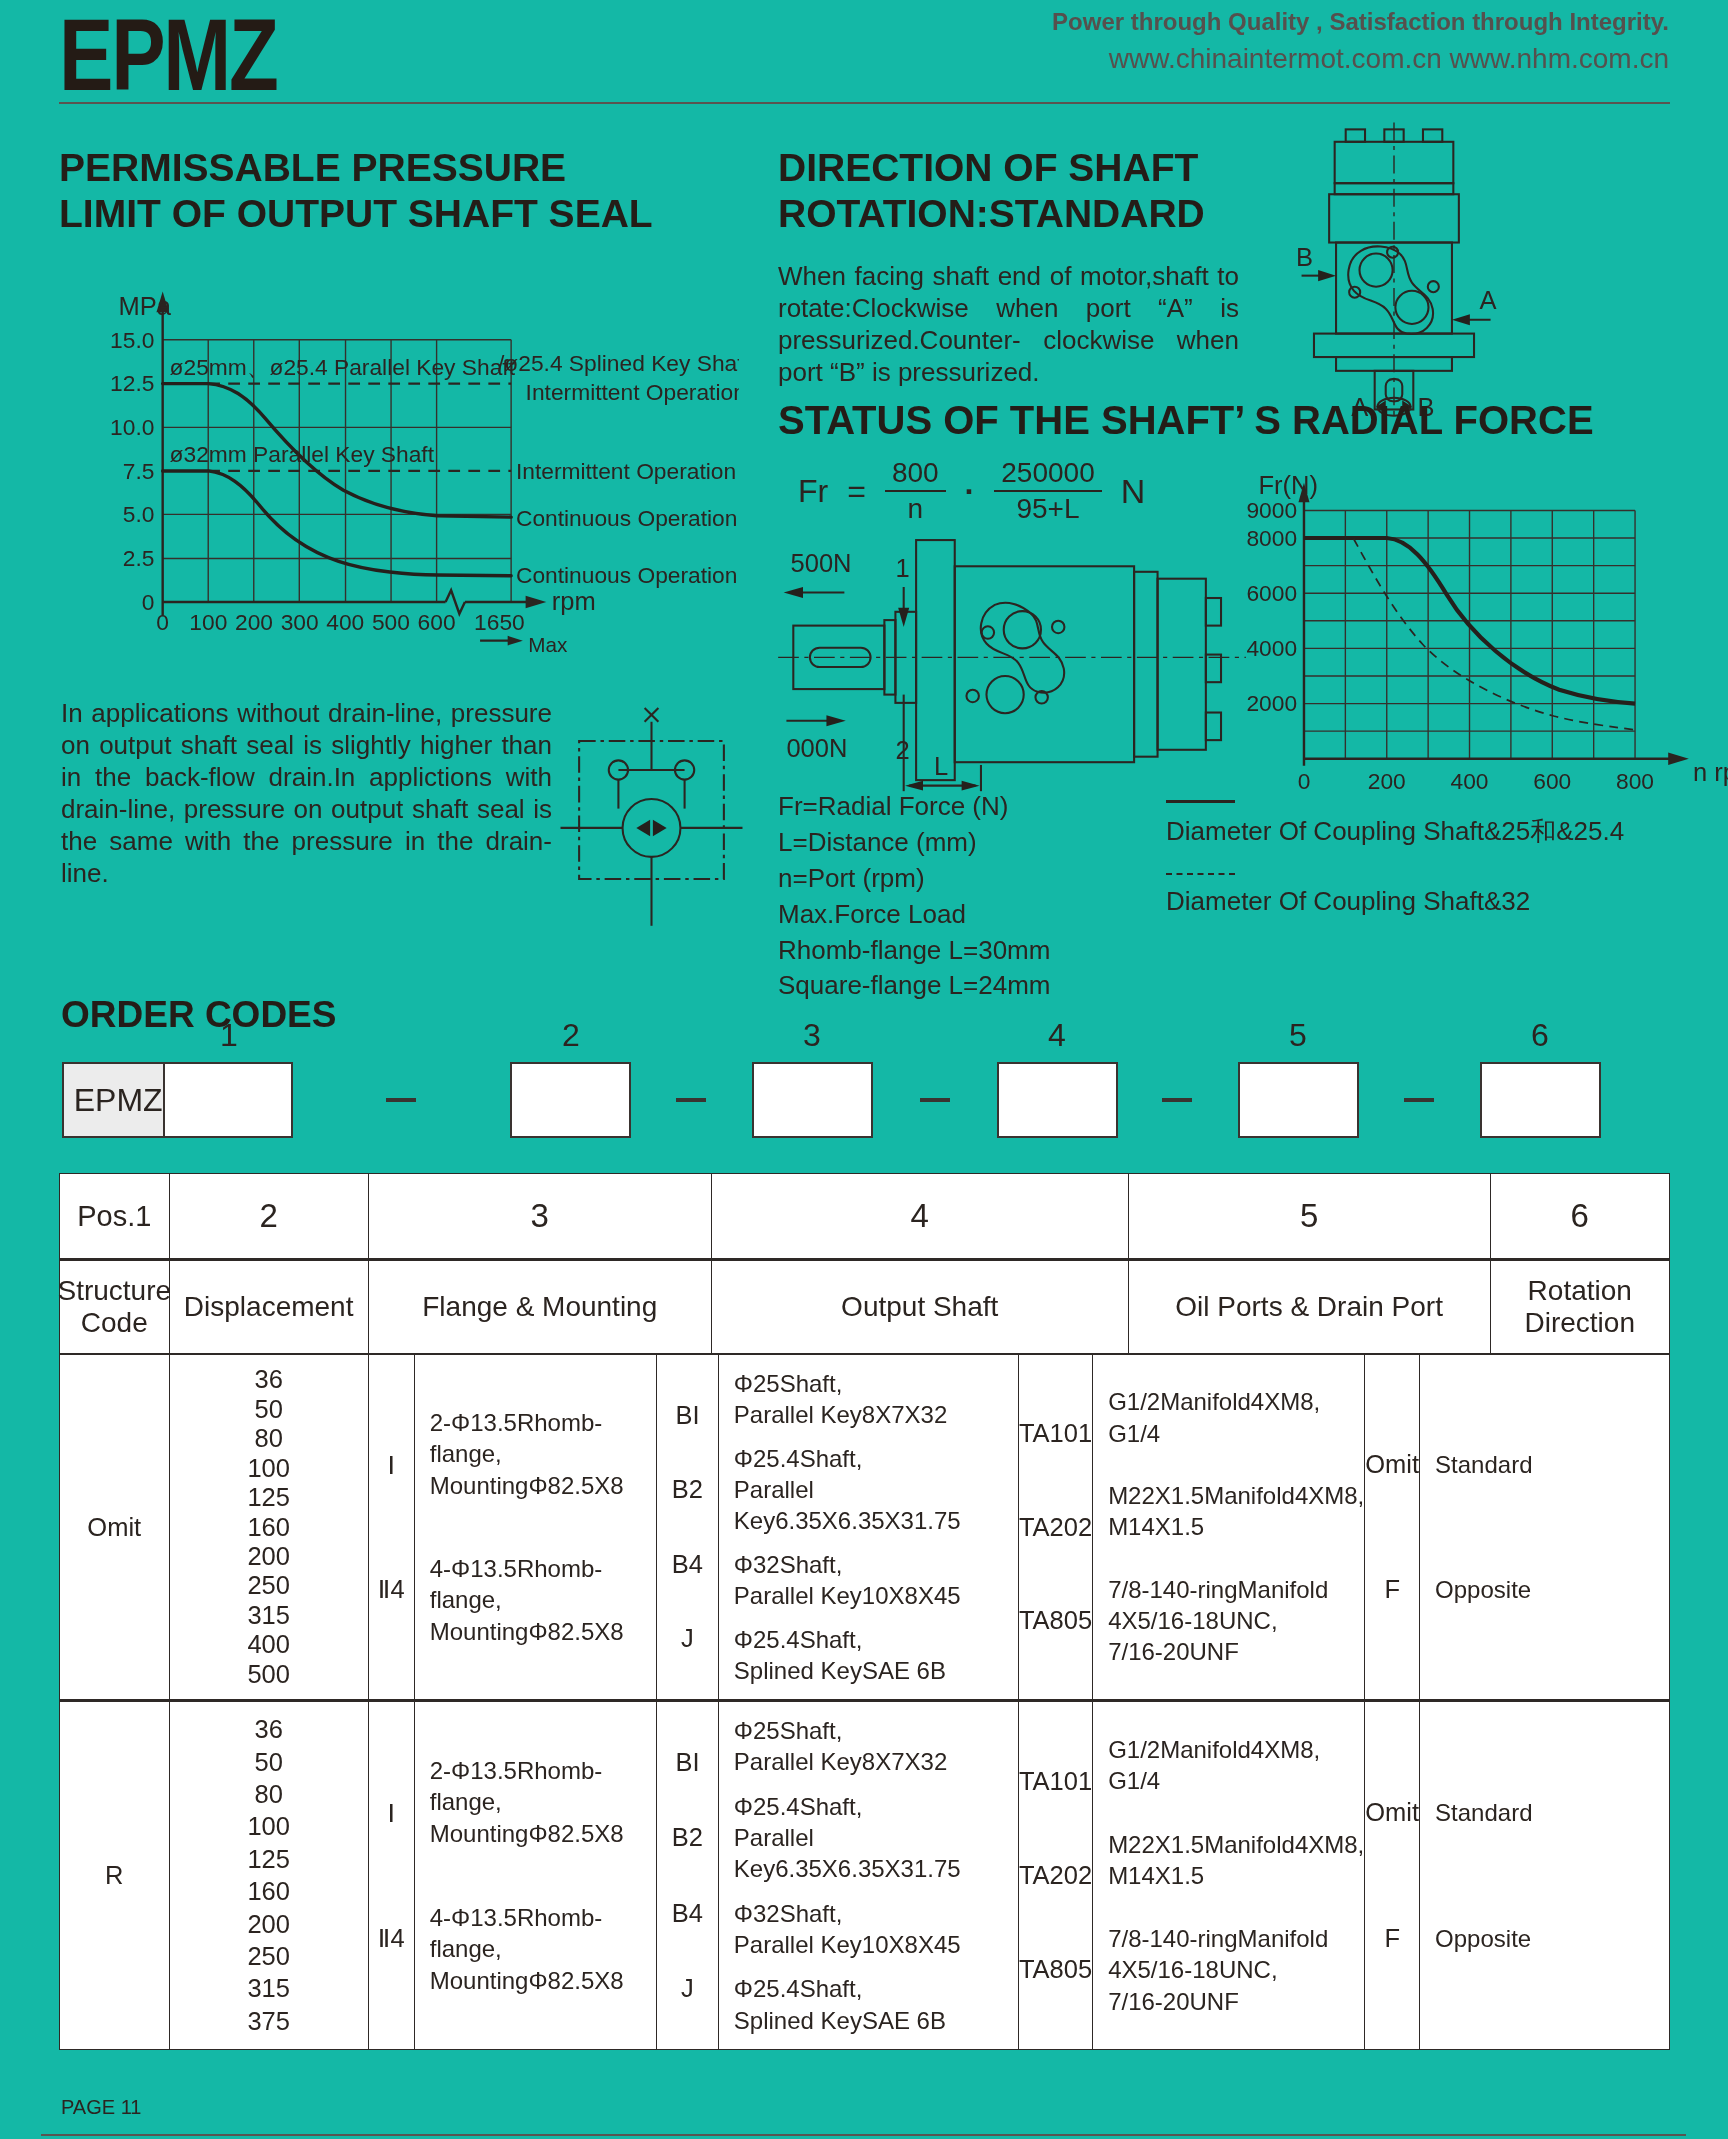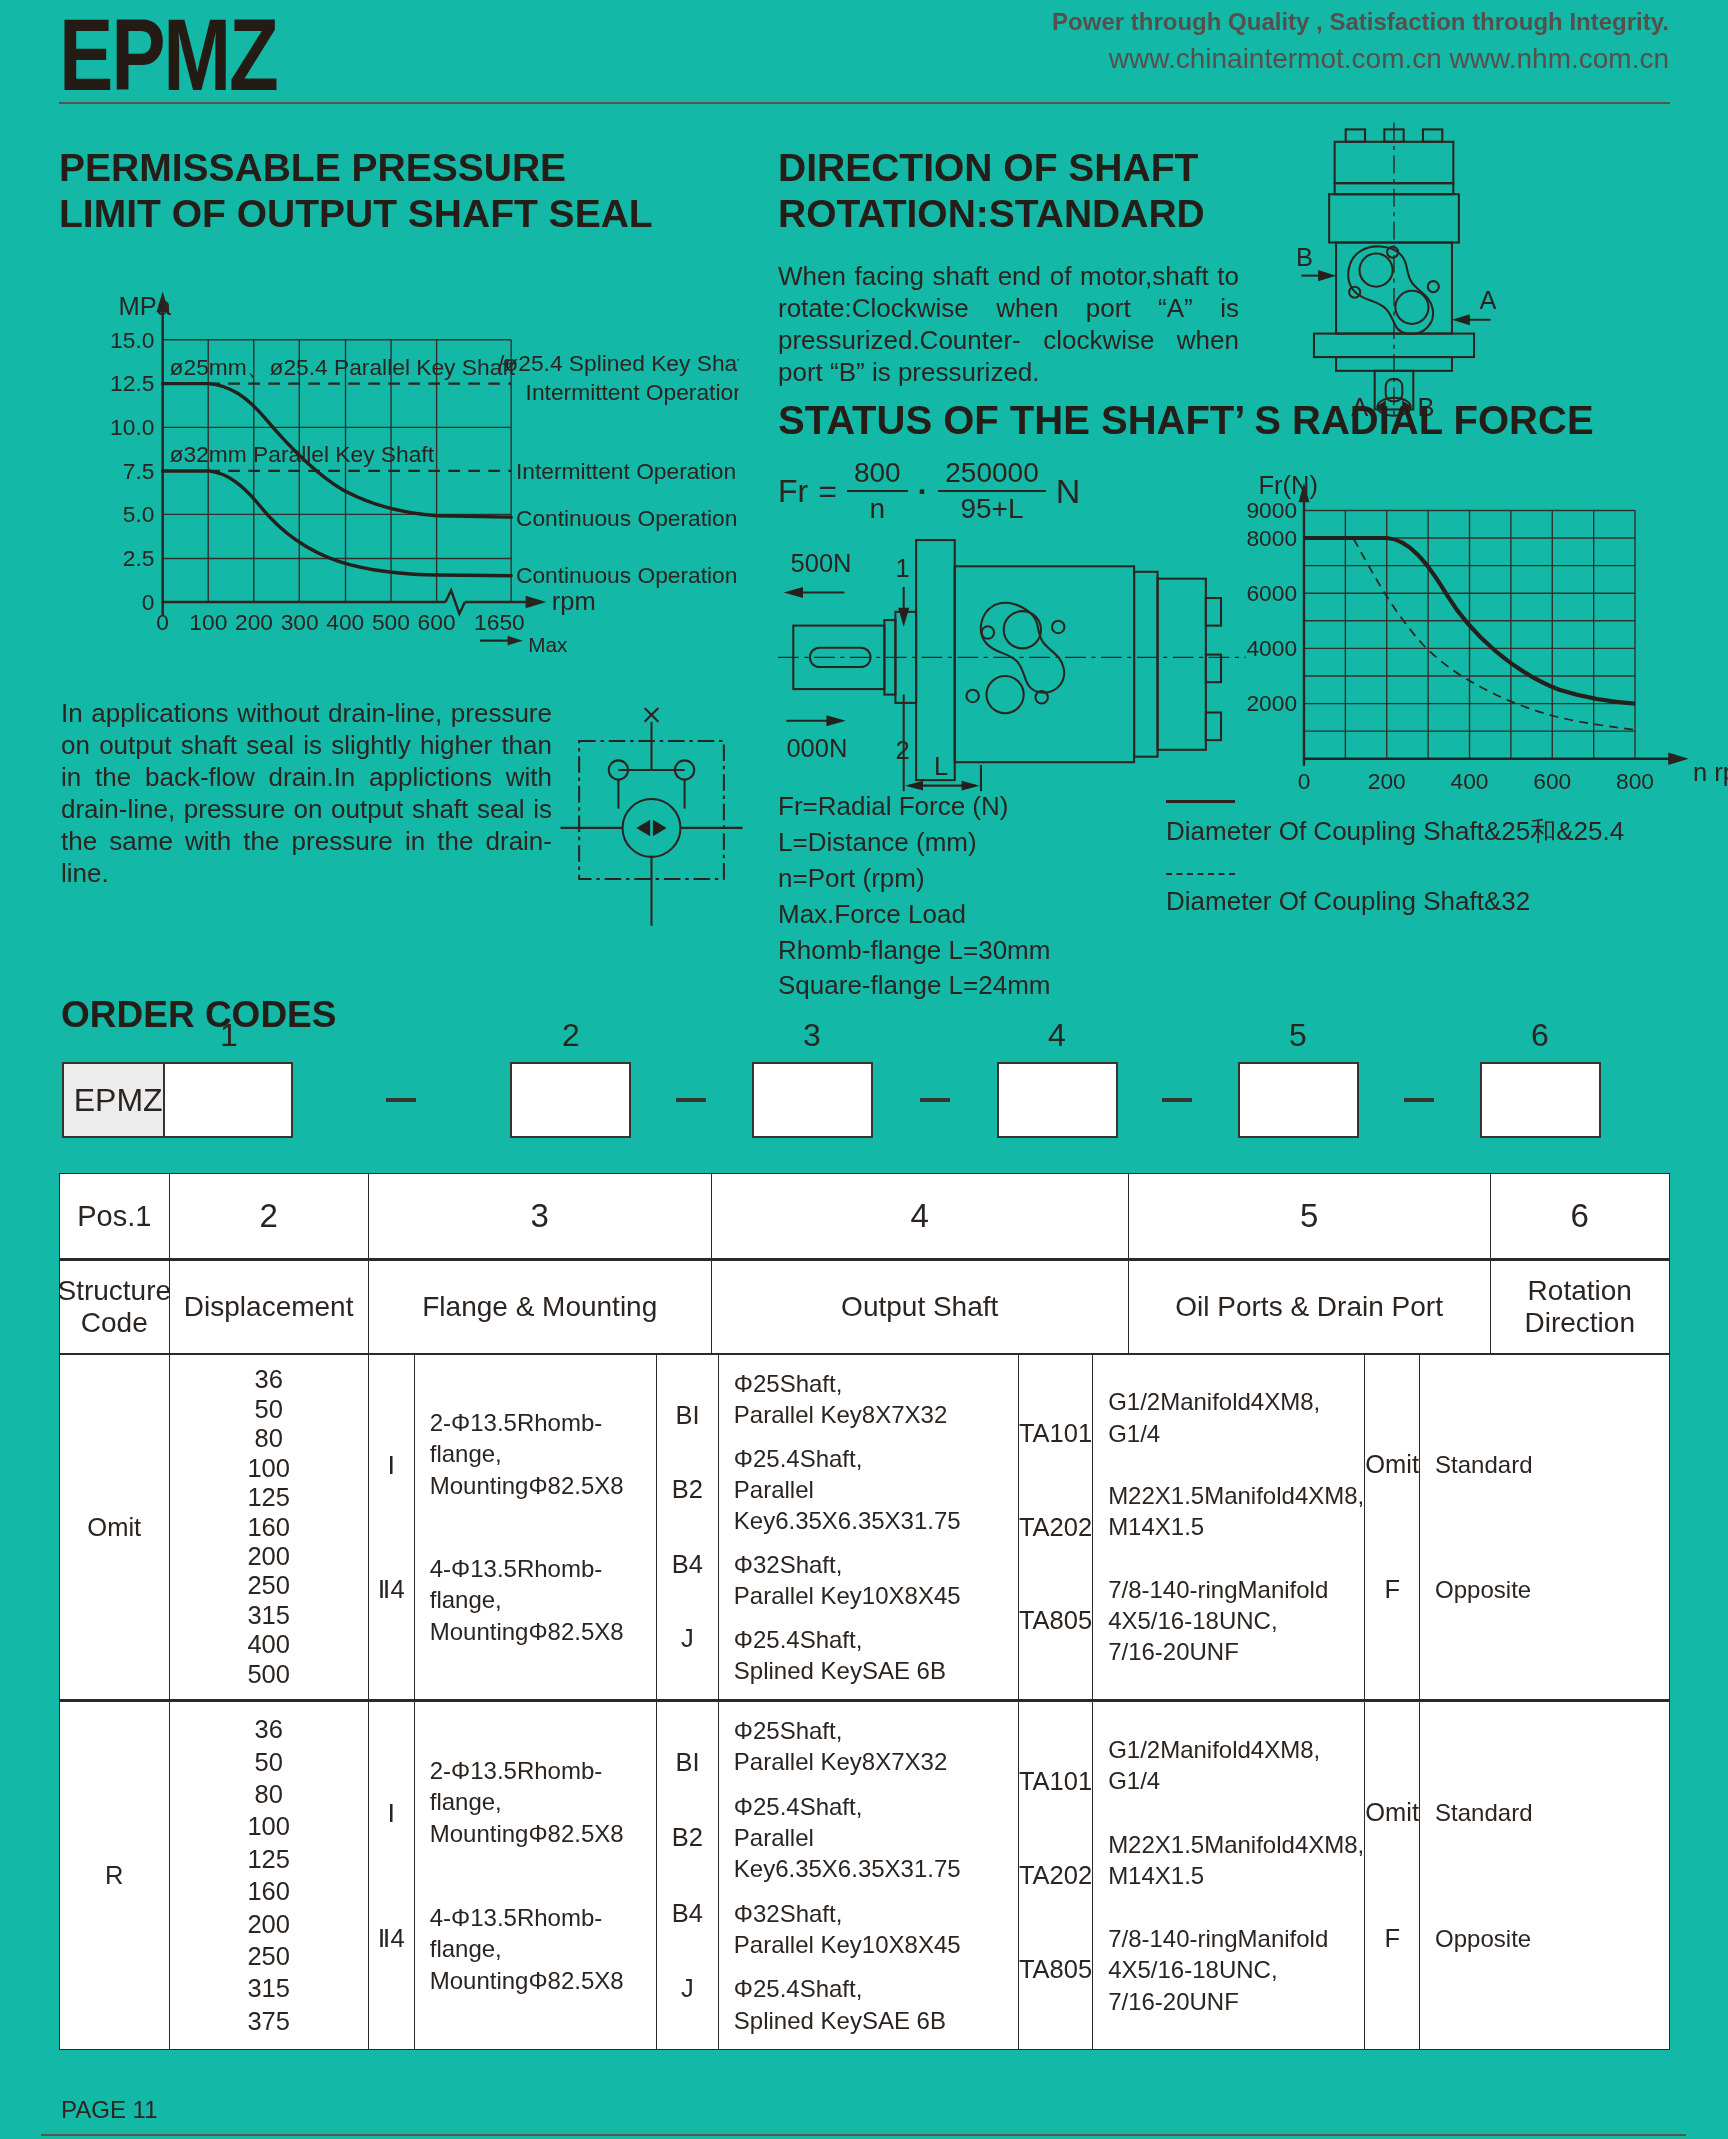--- a/index.html
+++ b/index.html
@@ -16,7 +16,7 @@
   svg text{fill:#2b2421;font-size:33px;font-family:"Liberation Sans","DejaVu Sans",sans-serif;}
   svg text.big{font-size:37px;}
   svg text.small{font-size:30px;}
-  .formula{display:flex;align-items:center;gap:10px;font-size:32px;color:#2b2420;}
+  .formula{display:flex;align-items:center;gap:19px;font-size:32px;color:#2b2420;margin-left:20px;}
   .frac{display:inline-flex;flex-direction:column;align-items:center;font-size:28px;line-height:1.1;}
   .frac .num{border-bottom:2.1px solid #2b2420;padding:0 7px 1.4px;}
   .frac .den{padding-top:1.4px;}

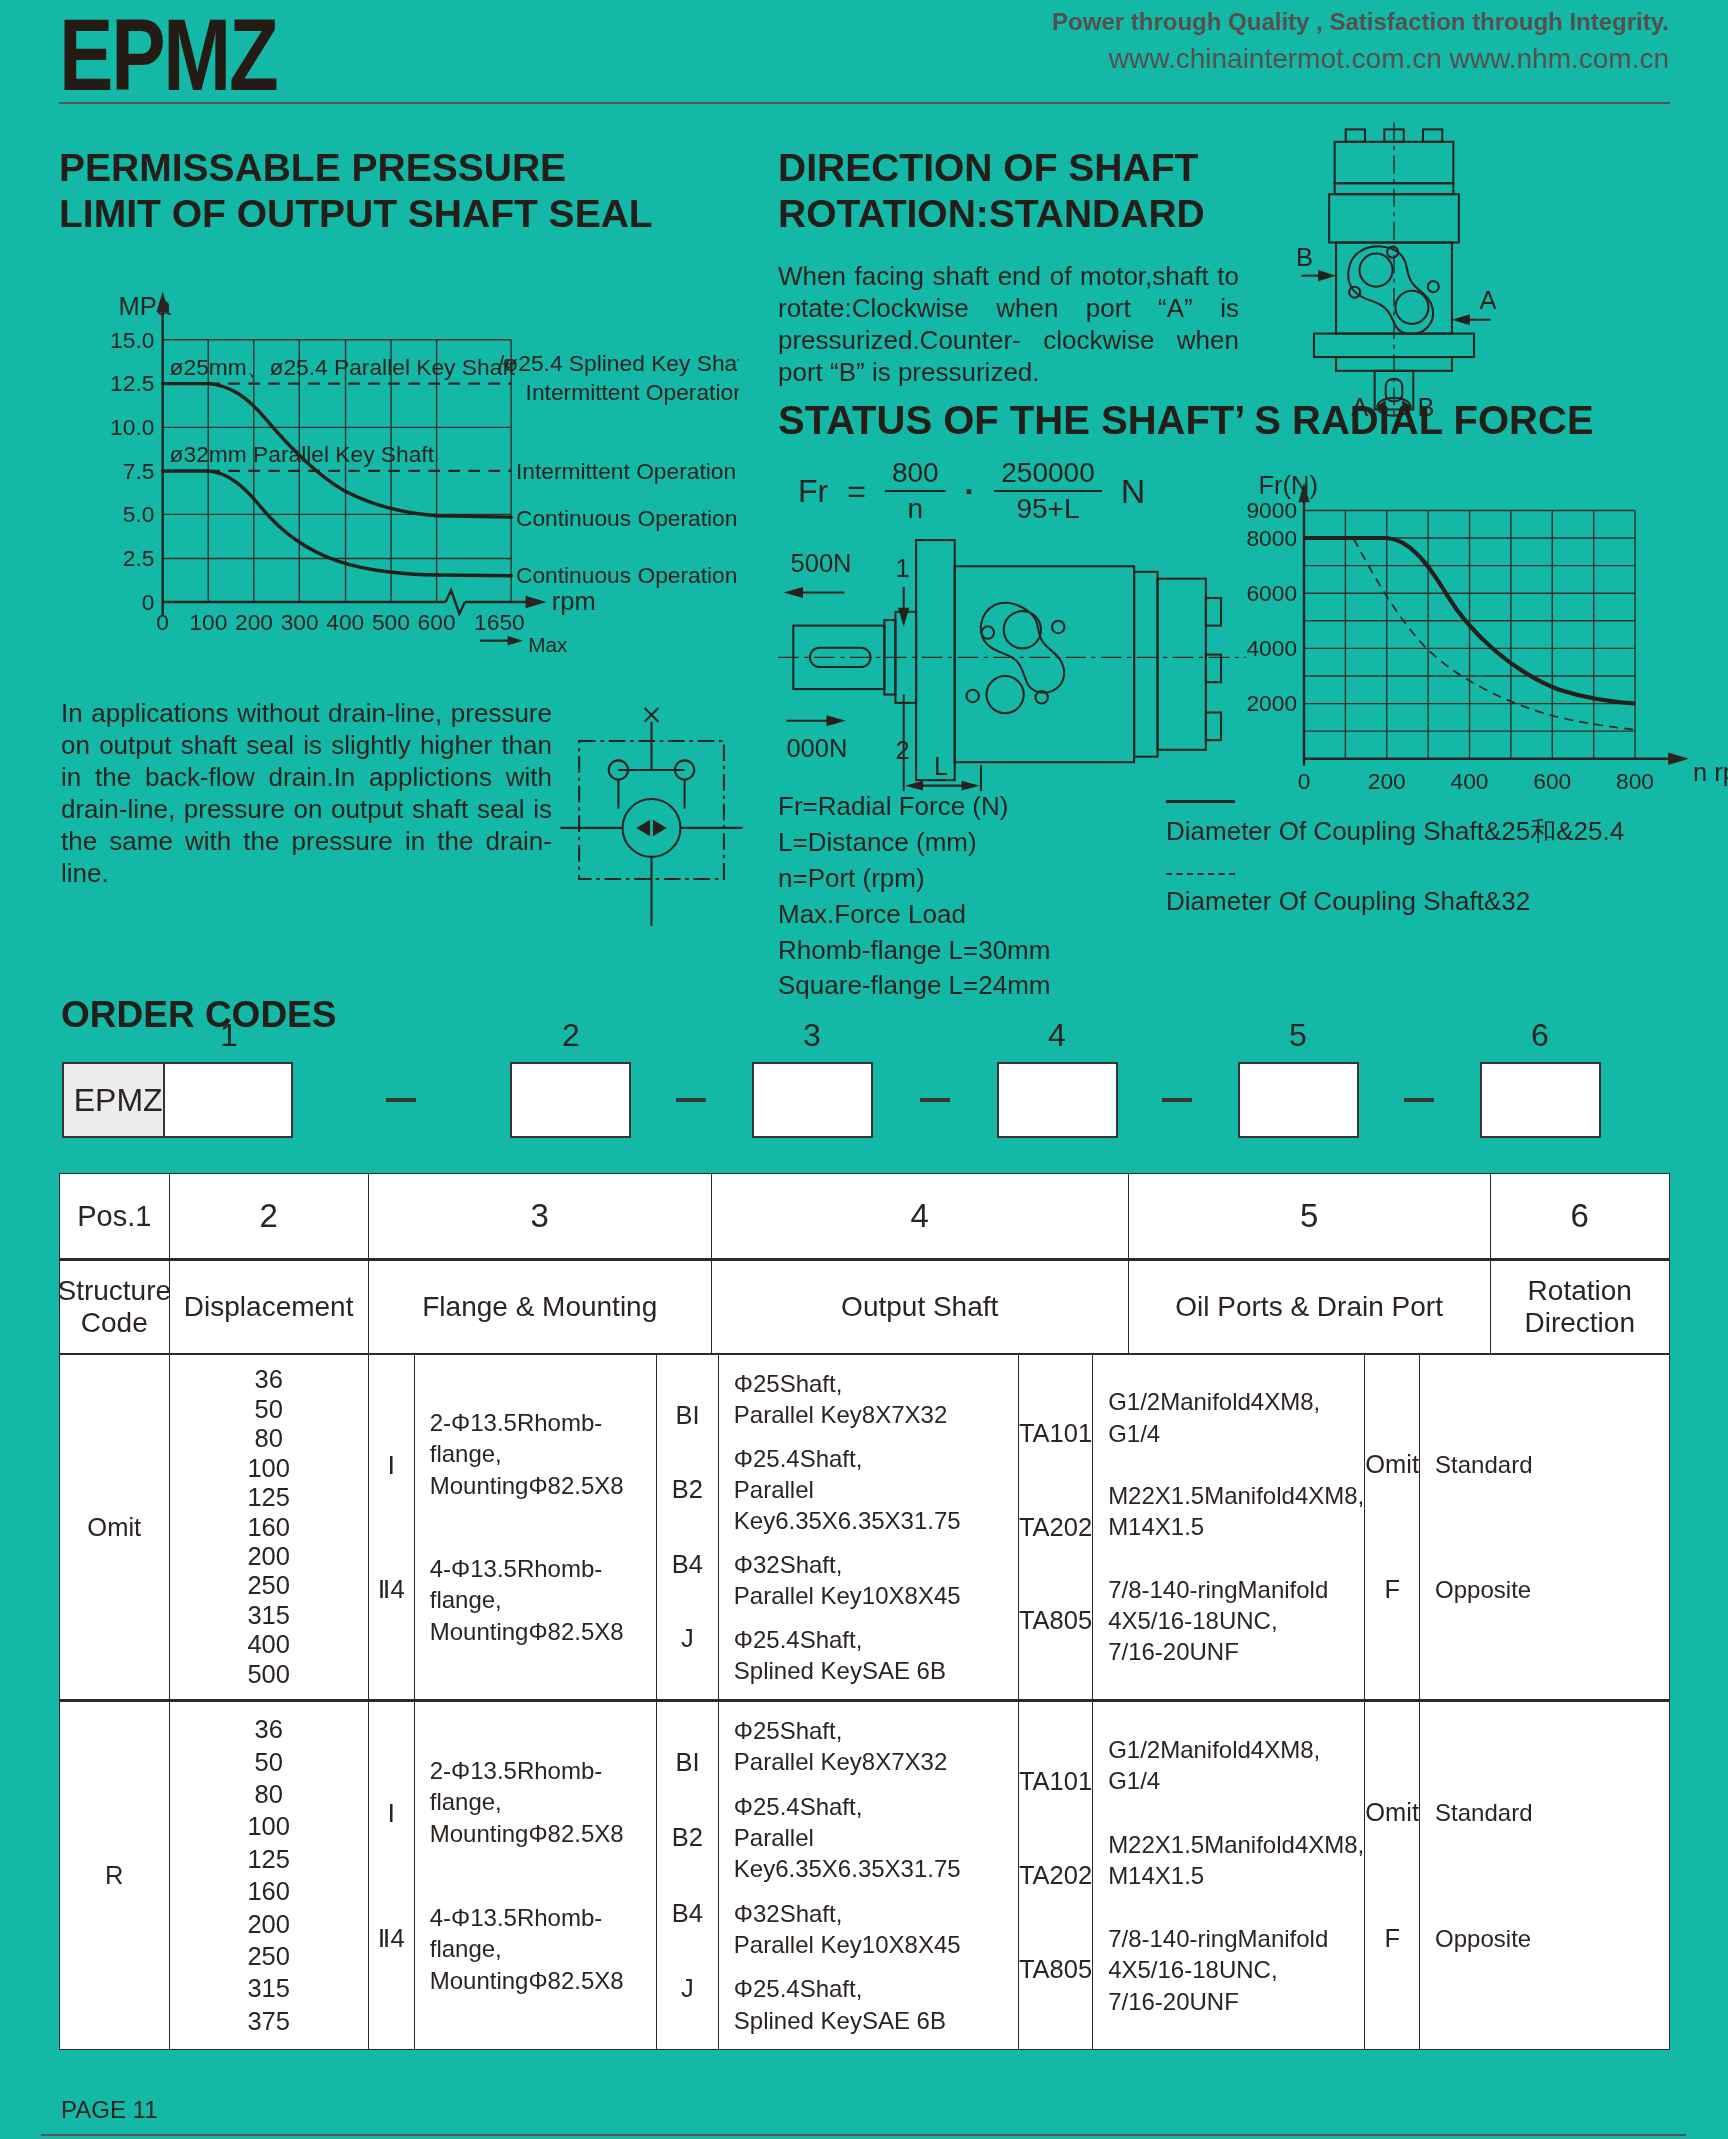--- a/index.html
+++ b/index.html
@@ -54,7 +54,7 @@
   .p3 .codes{width:16.0%;} .p4 .codes{width:17.1%;} .p5 .codes{width:22.7%;} .p6 .codes{width:35.2%;}
   .pdesc{white-space:pre-line;font-size:24px;line-height:1.3;text-align:left;}
   .pcode{font-size:25.5px;}
-  .footer{font-size:24px;color:#2b2420;text-align:center;}
+  .footer{font-size:20px;color:#2b2420;text-align:center;}
 </style>
 </head>
 <body>

